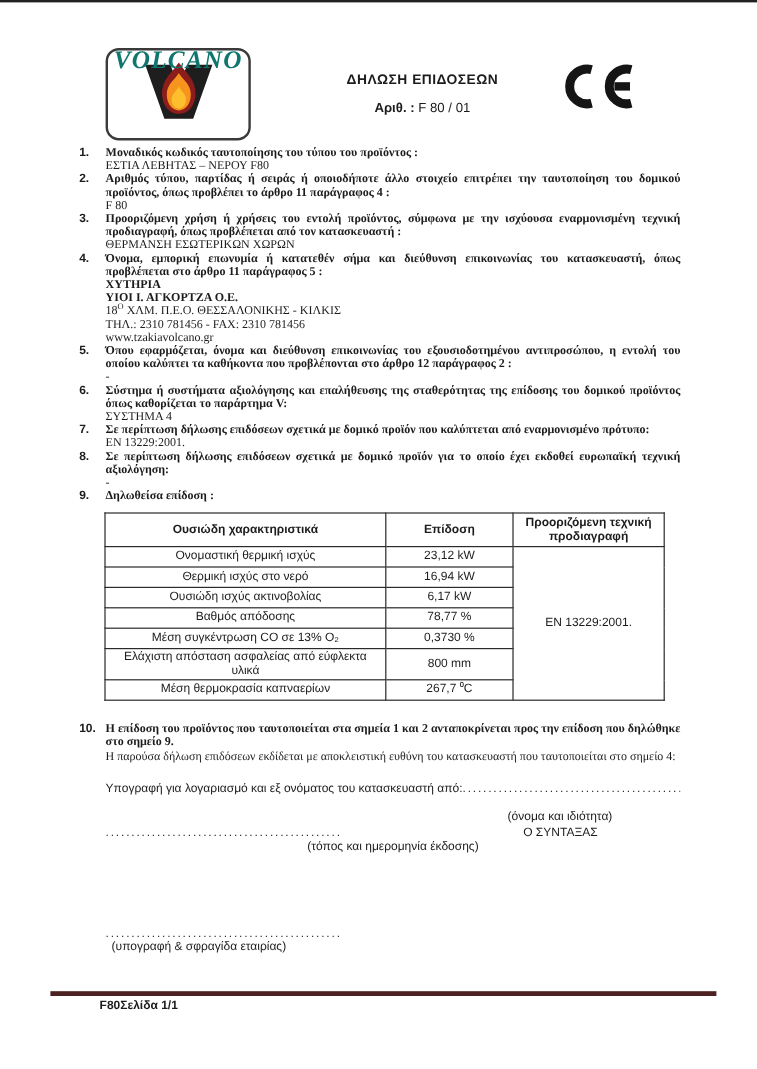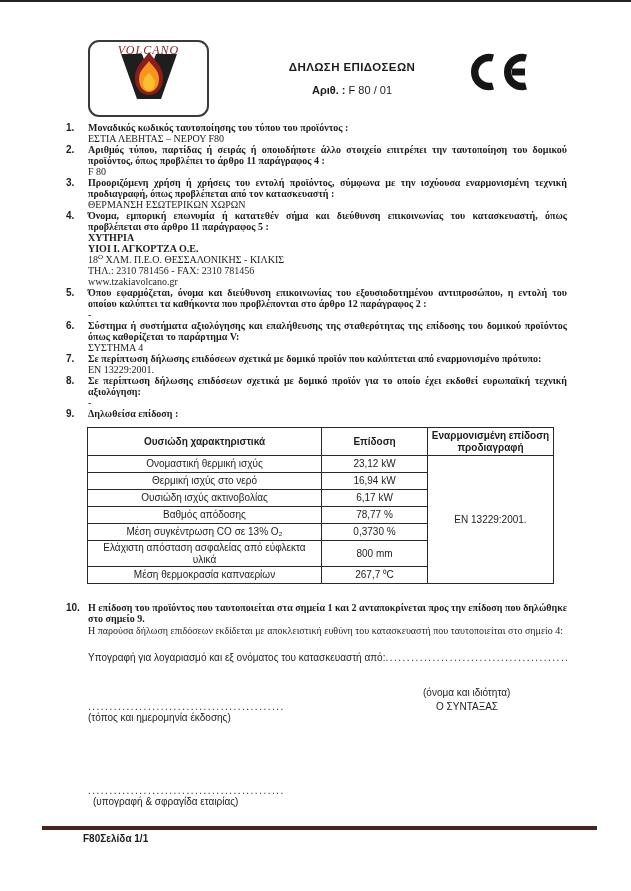--- a/index.html
+++ b/index.html
@@ -18,8 +18,8 @@
     background:#fff; overflow:hidden;
   }
   .logo-text {
-    font-family:"Liberation Serif", serif; font-style:italic; font-weight:normal;
-    color:#7f1d1d; font-size:12px; letter-spacing:1px; z-index:2;
+    font-family:"Liberation Serif", serif; font-style:italic; font-weight:bold;
+    color:#0f766e; font-size:21px; letter-spacing:1px; z-index:2;
   }
   .logo-art { margin-top:-4px; z-index:1; }
   .doc-title {

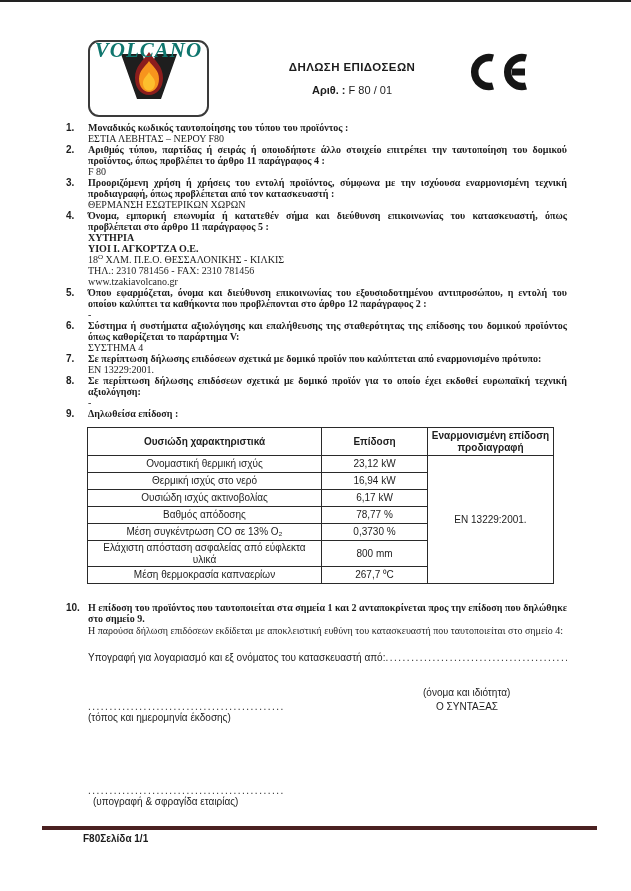--- a/index.html
+++ b/index.html
@@ -182,7 +182,7 @@
         <tr>
       <th>Ουσιώδη χαρακτηριστικά</th>
       <th>Επίδοση</th>
-      <th>Εναρμονισμένη επίδοση προδιαγραφή</th>
+      <th>Προοριζόμενη τεχνική προδιαγραφή</th>
     </tr>
     <tr>
       <td>Ονομαστική θερμική ισχύς</td>

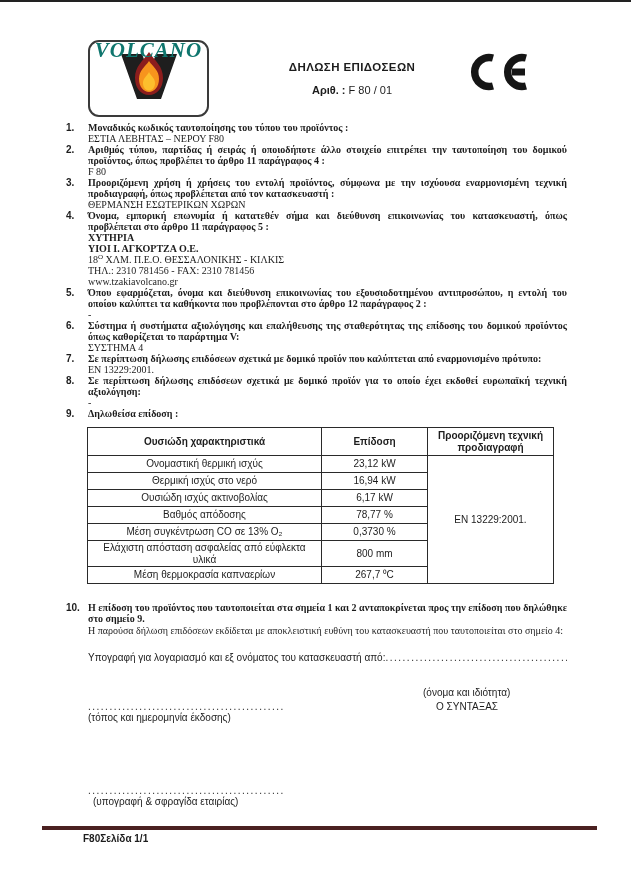--- a/index.html
+++ b/index.html
@@ -56,7 +56,7 @@
   .sig-row1 { display:flex; margin-top:16px; white-space:nowrap; }
   .dots { overflow:hidden; white-space:nowrap; letter-spacing:1.5px; color:#2a2a2a; }
   .sig-row1 .dots { flex:1; }
-  .sig-name { margin-top:24px; margin-left:335px; }
+  .sig-name { margin-top:12px; margin-left:335px; }
   .sig-row2 { display:flex; margin-top:3px; }
   .dots-left { width:196px; overflow:hidden; white-space:nowrap; letter-spacing:1.5px; flex:none; }
   .sig-author { margin-left:152px; }

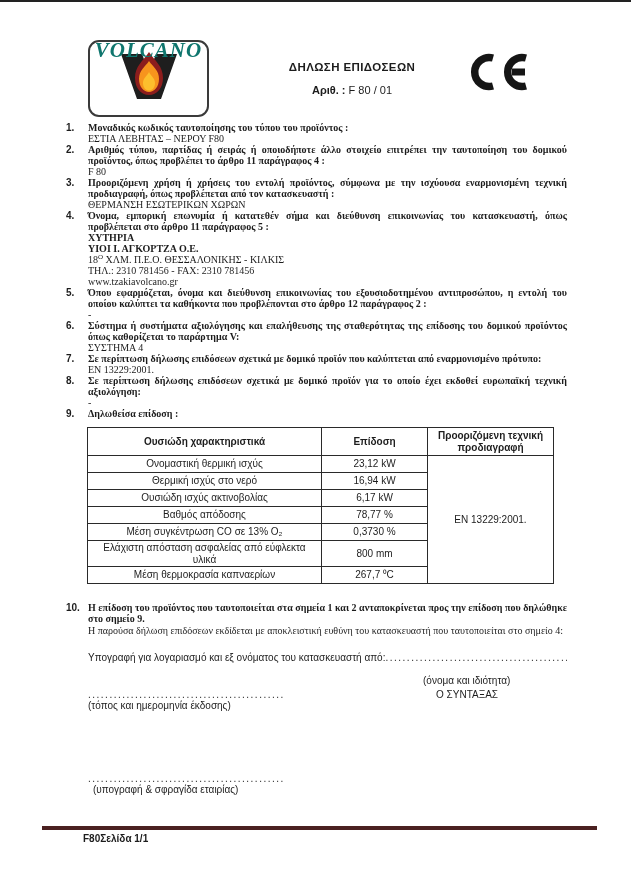--- a/index.html
+++ b/index.html
@@ -60,7 +60,7 @@
   .sig-row2 { display:flex; margin-top:3px; }
   .dots-left { width:196px; overflow:hidden; white-space:nowrap; letter-spacing:1.5px; flex:none; }
   .sig-author { margin-left:152px; }
-  .sig-place { margin-top:0px; }
+  .sig-place { margin-top:0px;text-align:center; }
   .dots-sign { margin-top:62px; }
   .sig-stamp { margin-left:5px; }
 

